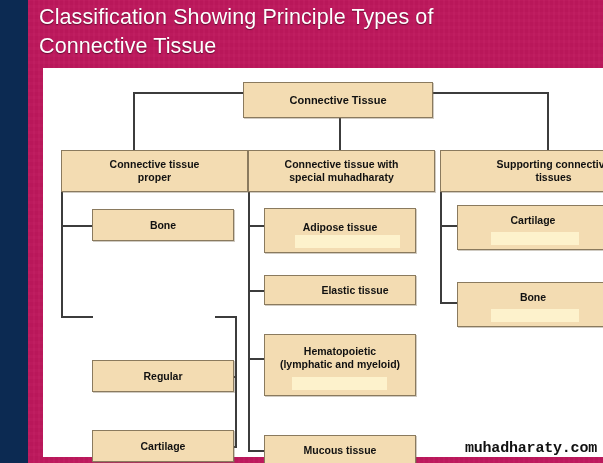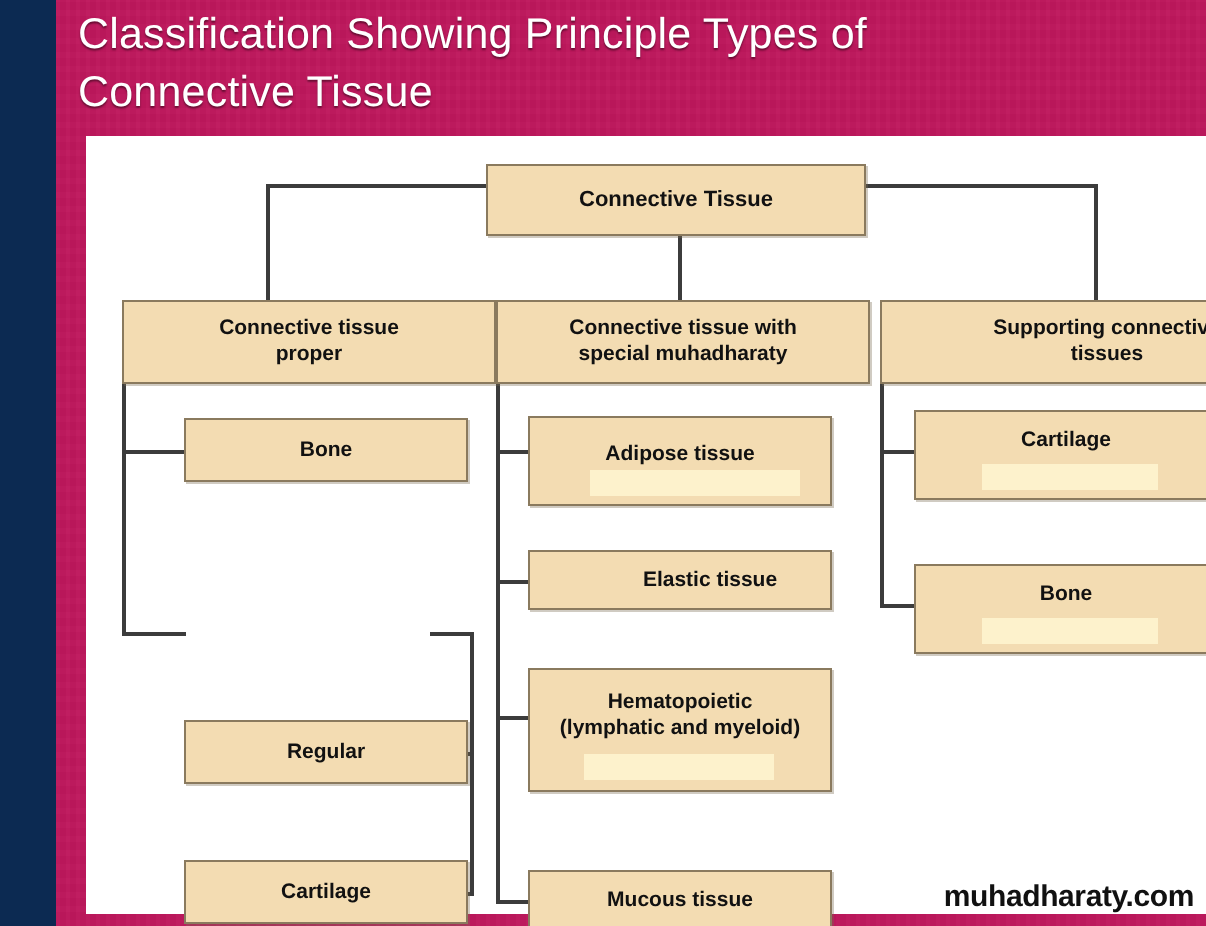--- a/index.html
+++ b/index.html
@@ -107,7 +107,7 @@
     right: 12px;
     bottom: 6px;
     color: #111111;
-    font-family: Liberation Sans, sans-serif;
+    font-family: Liberation Mono, monospace;
     font-weight: bold;
     font-size: 15px;
     letter-spacing: -0.2px;

